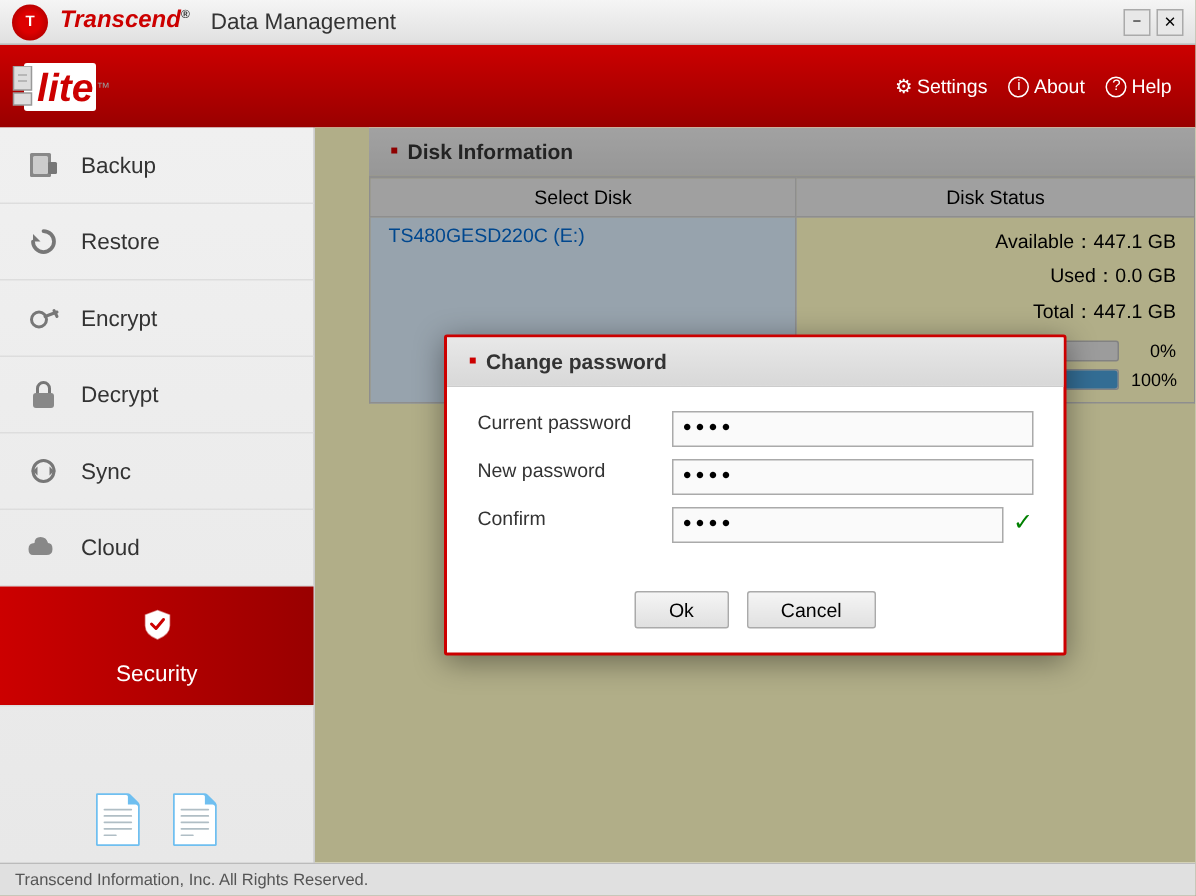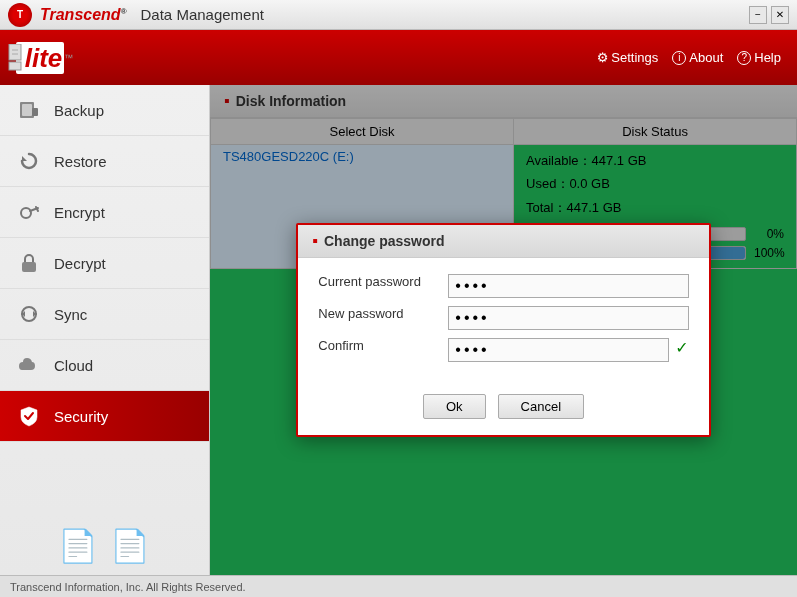--- a/index.html
+++ b/index.html
@@ -95,9 +95,10 @@
     
     .content {
       flex: 1;
-      background: #22c55e;
+      background: #fef9c3;
       position: relative;
       overflow: hidden;
+      padding-left: 36px;
     }
 
     .section-header {

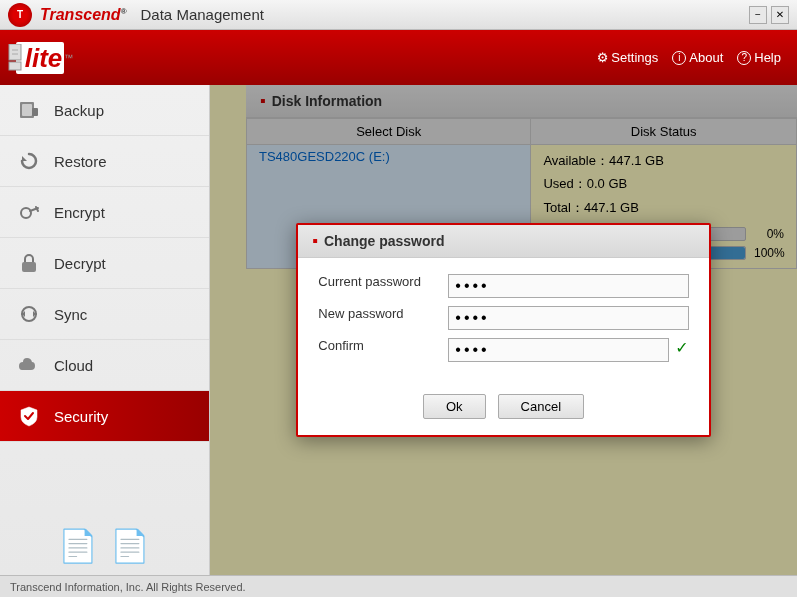--- a/index.html
+++ b/index.html
@@ -143,7 +143,7 @@
       cursor: pointer;
       font-size: 13px;
     }
-    .disk-status-info { font-size: 13px; line-height: 1.8; }
+    .disk-status-info { font-size: 13px; line-height: 1.8; text-align: right; }
     .progress-area { margin-top: 8px; }
     .progress-row { display: flex; align-items: center; gap: 8px; margin-bottom: 4px; }
     .progress-bar-outer {

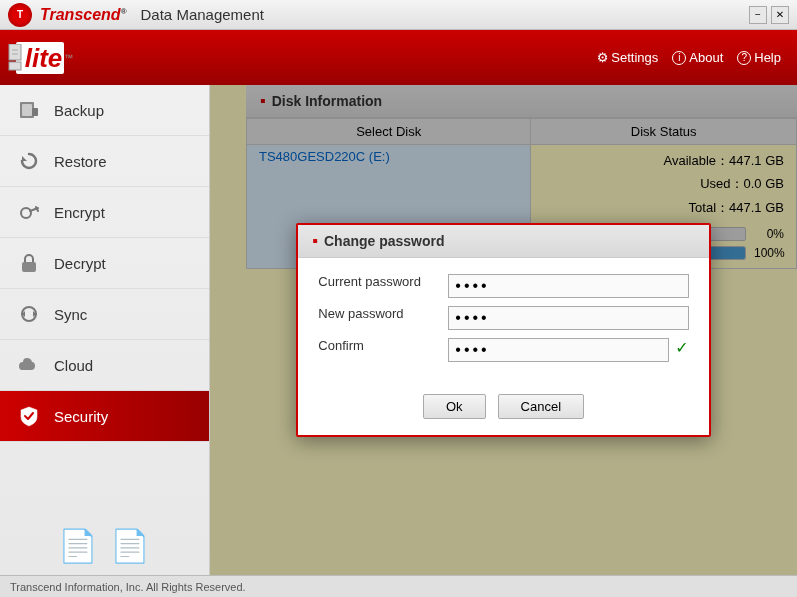--- a/index.html
+++ b/index.html
@@ -85,6 +85,7 @@
     .sidebar-item.active {
       background: linear-gradient(to right, #cc0000, #990000);
       color: white;
+      flex-direction: column;
     }
     .sidebar-icon {
       width: 26px; height: 26px;

